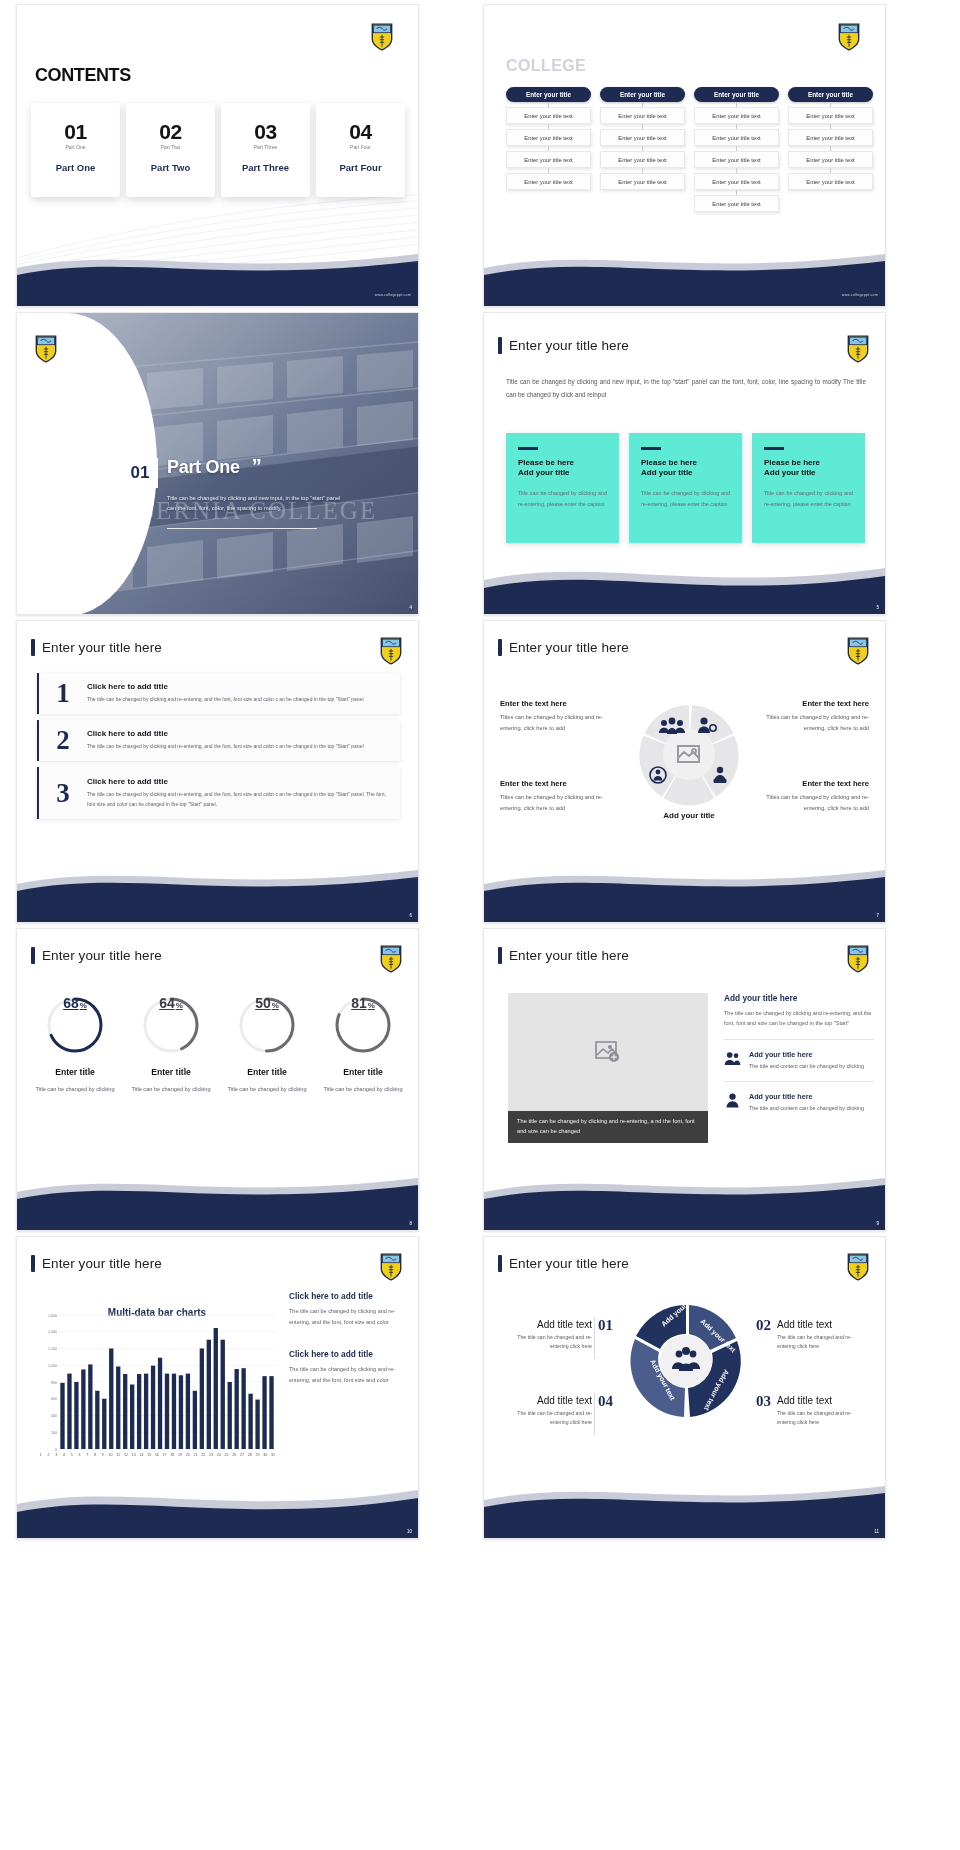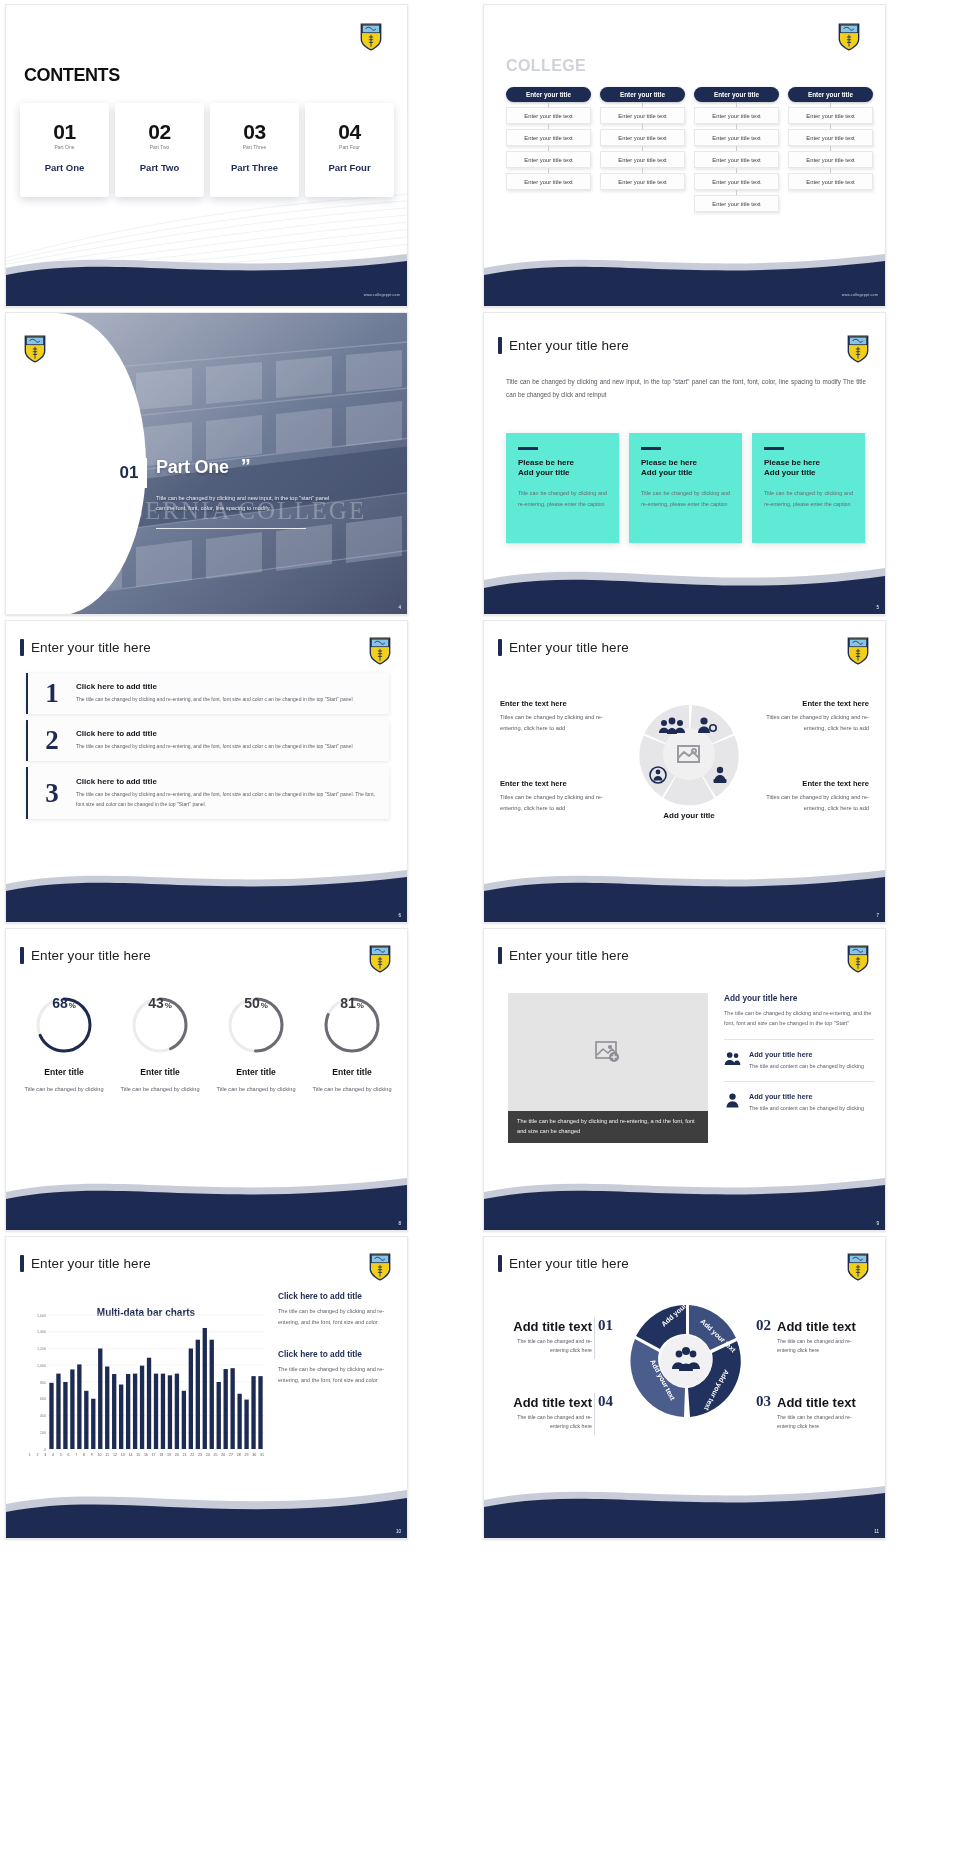--- a/index.html
+++ b/index.html
@@ -9,7 +9,7 @@
     font-family:"Liberation Sans", sans-serif;
     overflow:hidden;
   }
-  .deck { display:grid; grid-template-columns:1fr 1fr; gap:5px 6px; padding:4px 5px; }
+  .deck { display:grid; grid-template-columns:1fr 1fr; gap:5px 6px; padding:4px 16px; }
   .slide {
     position:relative; width:403px; height:303px;
     background:#fff; overflow:hidden;

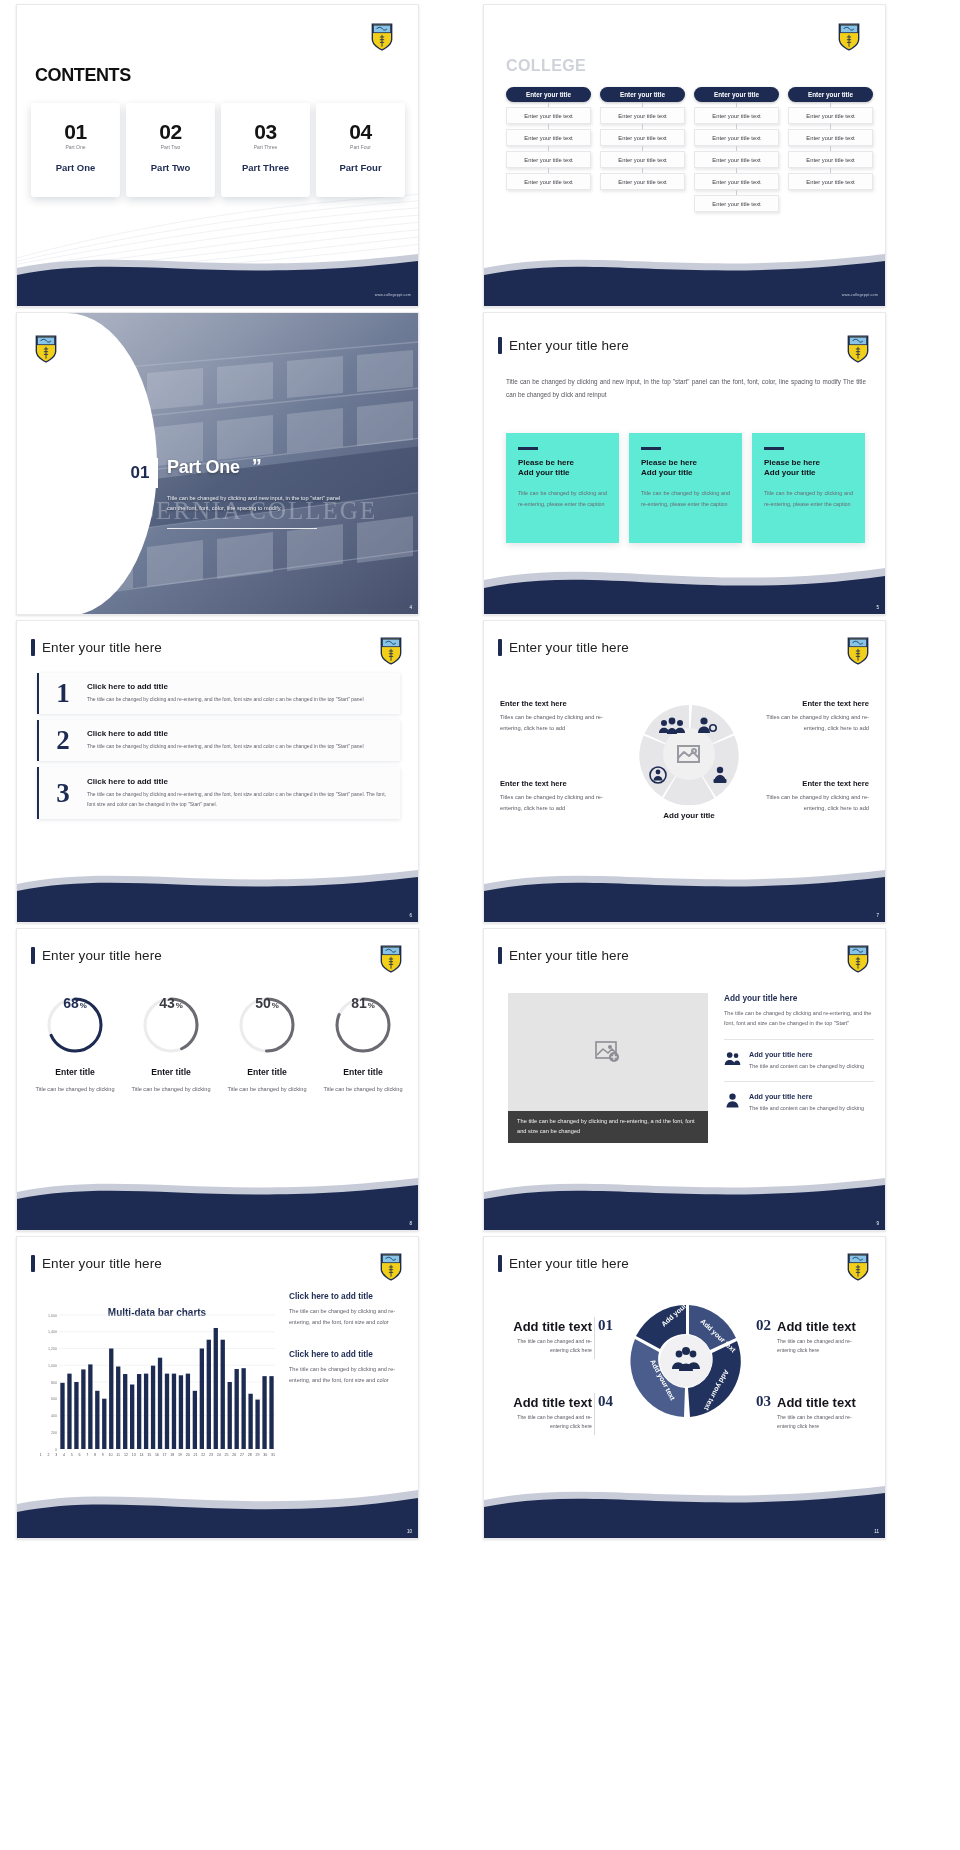--- a/index.html
+++ b/index.html
@@ -106,7 +106,7 @@
   .s7-item { width:96px; text-align:center; }
   .s7-ring { position:relative; width:60px; height:60px; margin:0 auto; }
   .s7-val { position:absolute; inset:0; display:flex; align-items:baseline; justify-content:center;
-            font-size:14px; font-weight:700; color:#1d2a52; }
+            font-size:14px; font-weight:700; color:#1d2a52;text-decoration:underline; }
   .s7-val .pc { font-size:8px; margin-left:1px; }
   .s7-h { margin-top:12px; font-size:8.6px; font-weight:700; color:#14141c; }
   .s7-p { margin-top:8px; font-size:5.6px; color:#5d5d67; line-height:1.75; }

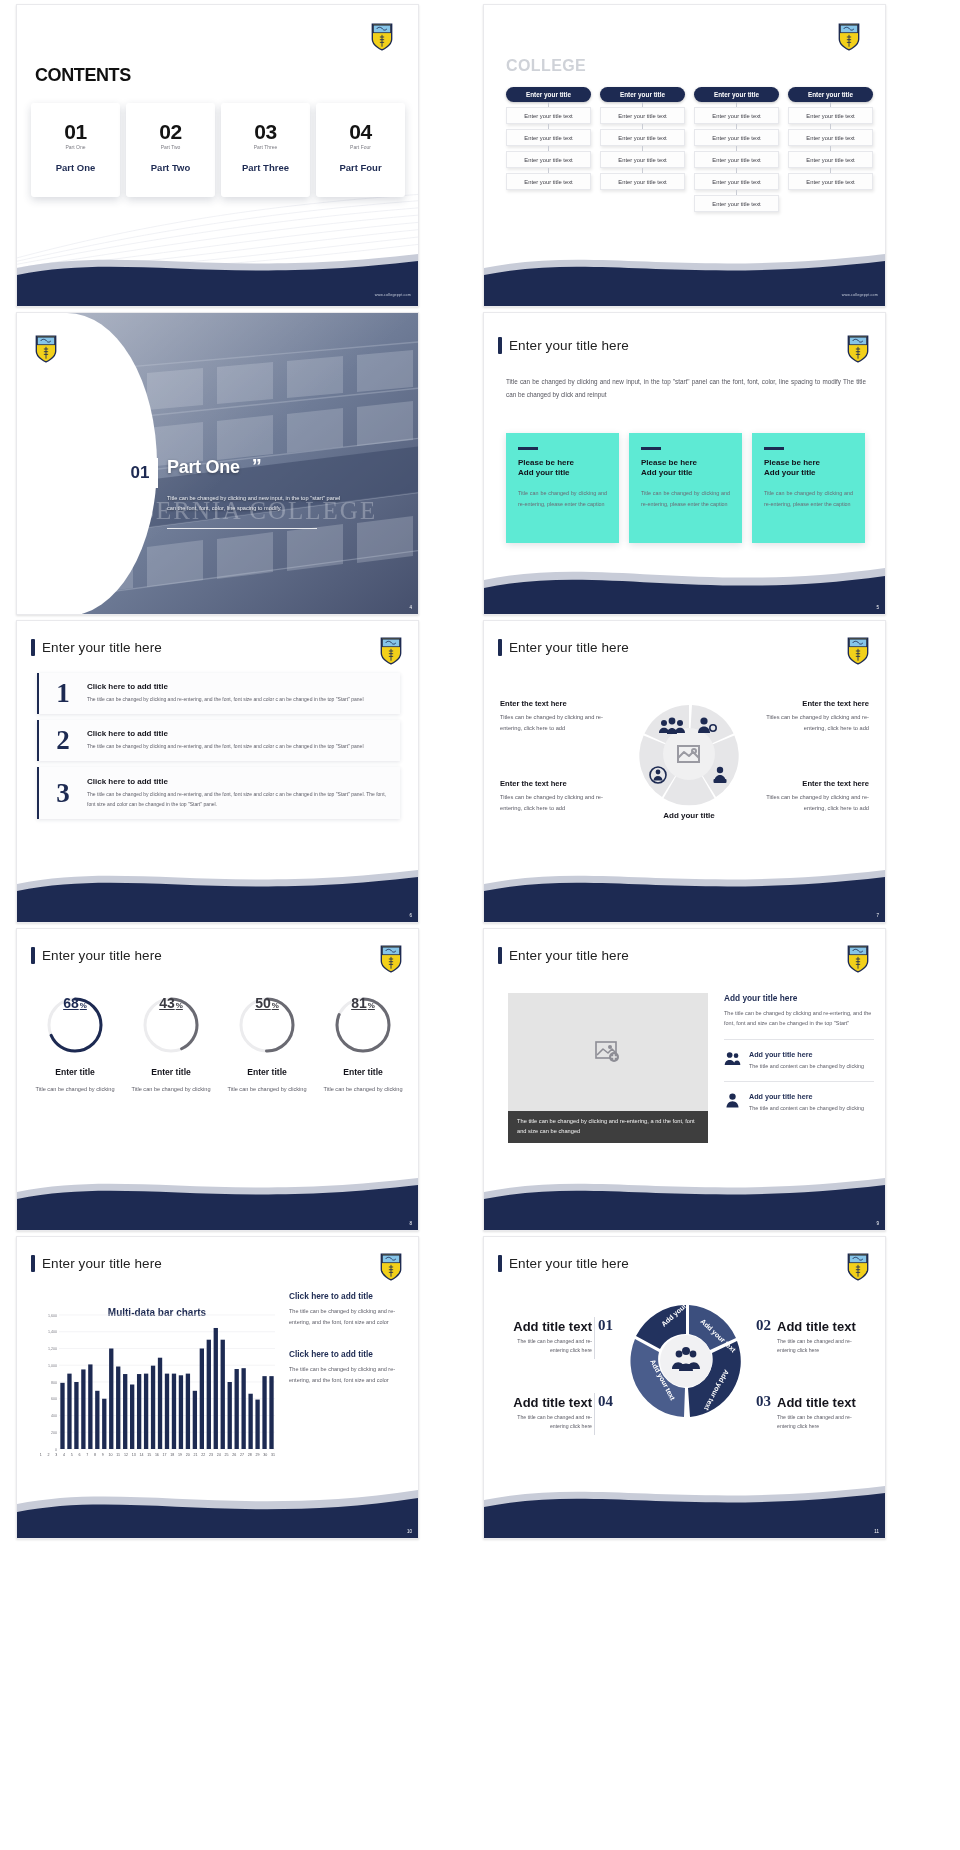--- a/index.html
+++ b/index.html
@@ -533,7 +533,7 @@
             <circle cx="30" cy="30" r="26" fill="none" stroke="#6a6a72" stroke-width="3" stroke-linecap="round" stroke-dasharray="70.3 204.2" transform="rotate(-90 30 30)"></circle>
             </svg>
           <div class="s7-val" style="color:#3a3a42;">
-            <span>43</span>
+            <span>64</span>
             <span class="pc">%</span>
           </div>
         </div>

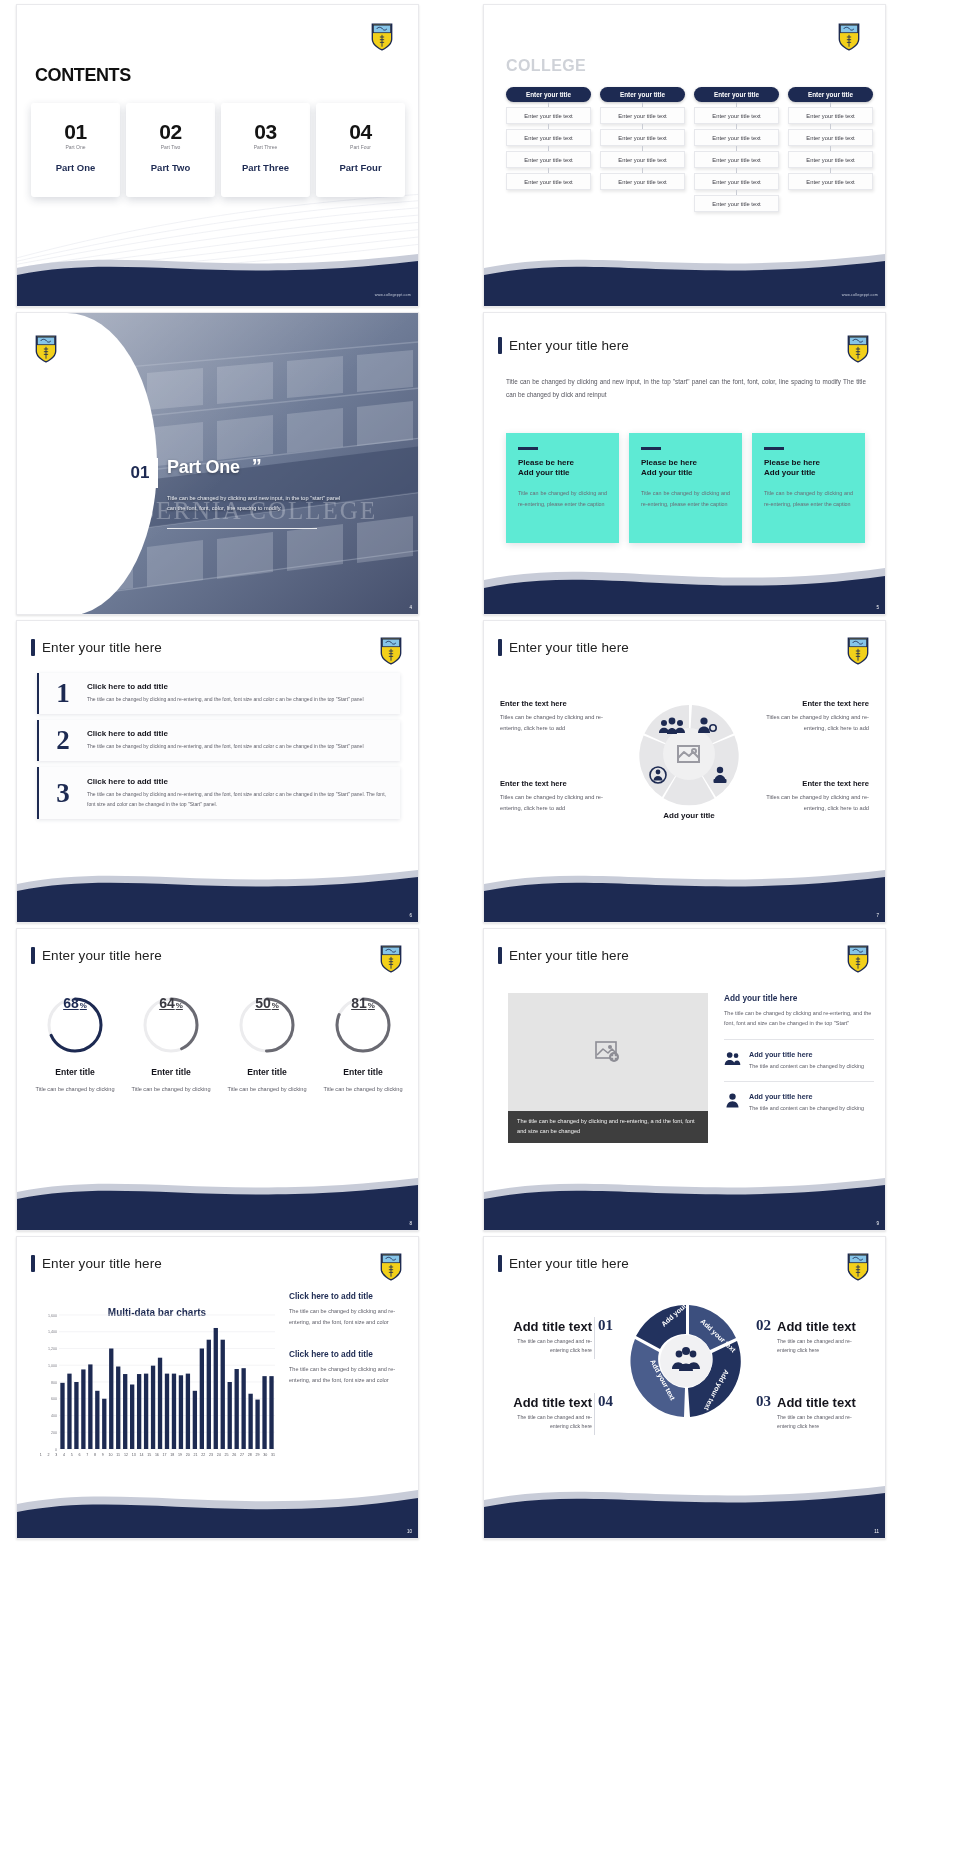--- a/index.html
+++ b/index.html
@@ -139,7 +139,7 @@
   .s10-cyc { position:absolute; left:140px; top:62px; width:124px; height:124px; }
   .s10-step { position:absolute; width:92px; }
   .s10-num { font-family:"Liberation Serif", serif; font-size:15px; font-weight:700; color:#1d2a52; }
-  .s10-t { font-size:13px; font-weight:700; color:#14141c; }
+  .s10-t { font-size:10px; font-weight:400; color:#14141c; }
   .s10-d { margin-top:3px; font-size:5.2px; color:#5d5d67; line-height:1.75; }
 </style>
 </head>

